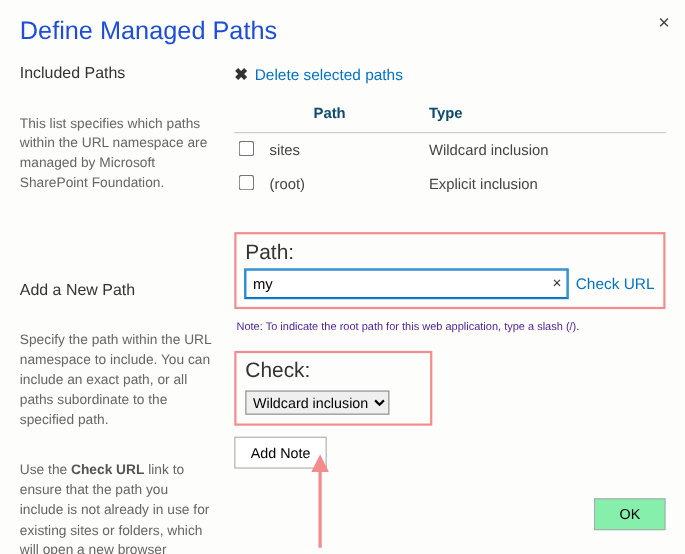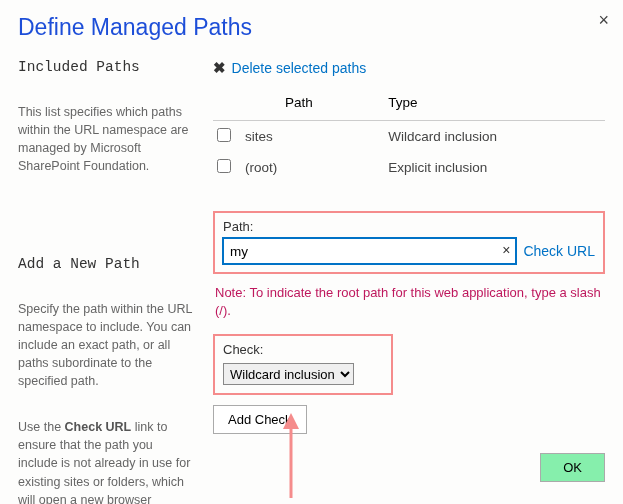--- a/index.html
+++ b/index.html
@@ -46,7 +46,6 @@
     color: #333;
     margin-bottom: 6px;
     font-weight: 400;
-    font-family: Liberation Mono, monospace;
   }
   .section-desc {
     font-size: 12.5px;

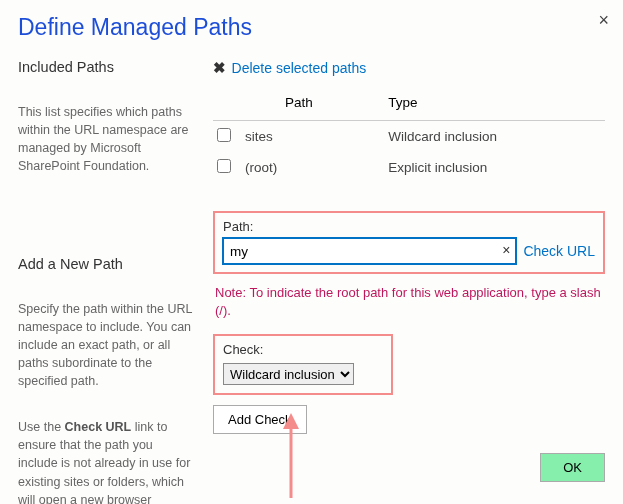--- a/index.html
+++ b/index.html
@@ -75,8 +75,8 @@
     font-size: 13.5px;
   }
   table.paths th {
-    font-weight: 400;
-    color: #000000;
+    font-weight: 700;
+    color: #0c4a6e;
     padding: 8px 4px 10px 4px;
     text-align: left;
     border-bottom: 1px solid #ccc;

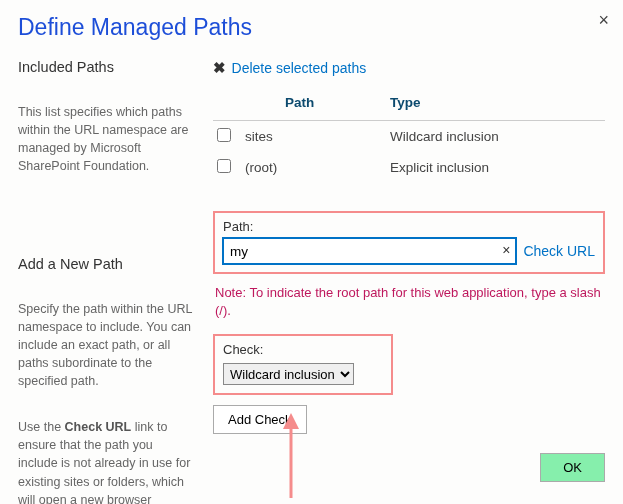--- a/index.html
+++ b/index.html
@@ -96,7 +96,7 @@
     margin-top: 6px;
   }
   .field-label {
-    font-size: 13px;
+    font-size: 19px;
     color: #333;
     margin-bottom: 4px;
   }

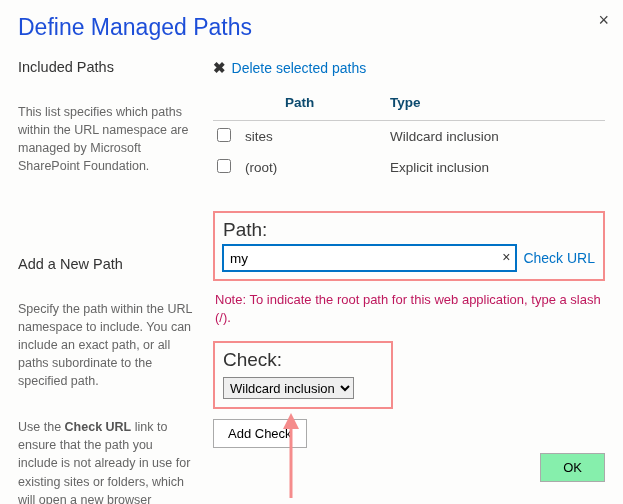--- a/index.html
+++ b/index.html
@@ -132,8 +132,8 @@
     white-space: nowrap;
   }
   .note {
-    font-size: 13px;
-    color: #be185d;
+    font-size: 10px;
+    color: #4c1d95;
     margin: 10px 2px 0 2px;
     line-height: 1.4;
   }

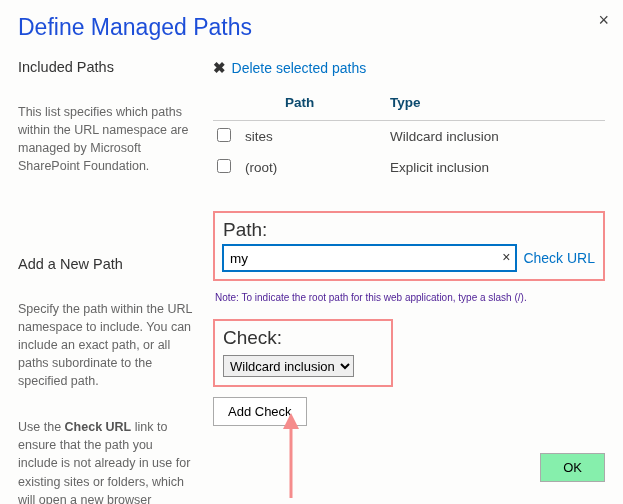--- a/index.html
+++ b/index.html
@@ -241,7 +241,7 @@
       </select>
     </div>
 
-    <button class="add-path-btn">Add Check</button>
+    <button class="add-path-btn">Add Note</button>
   </div>
 </div>
 

